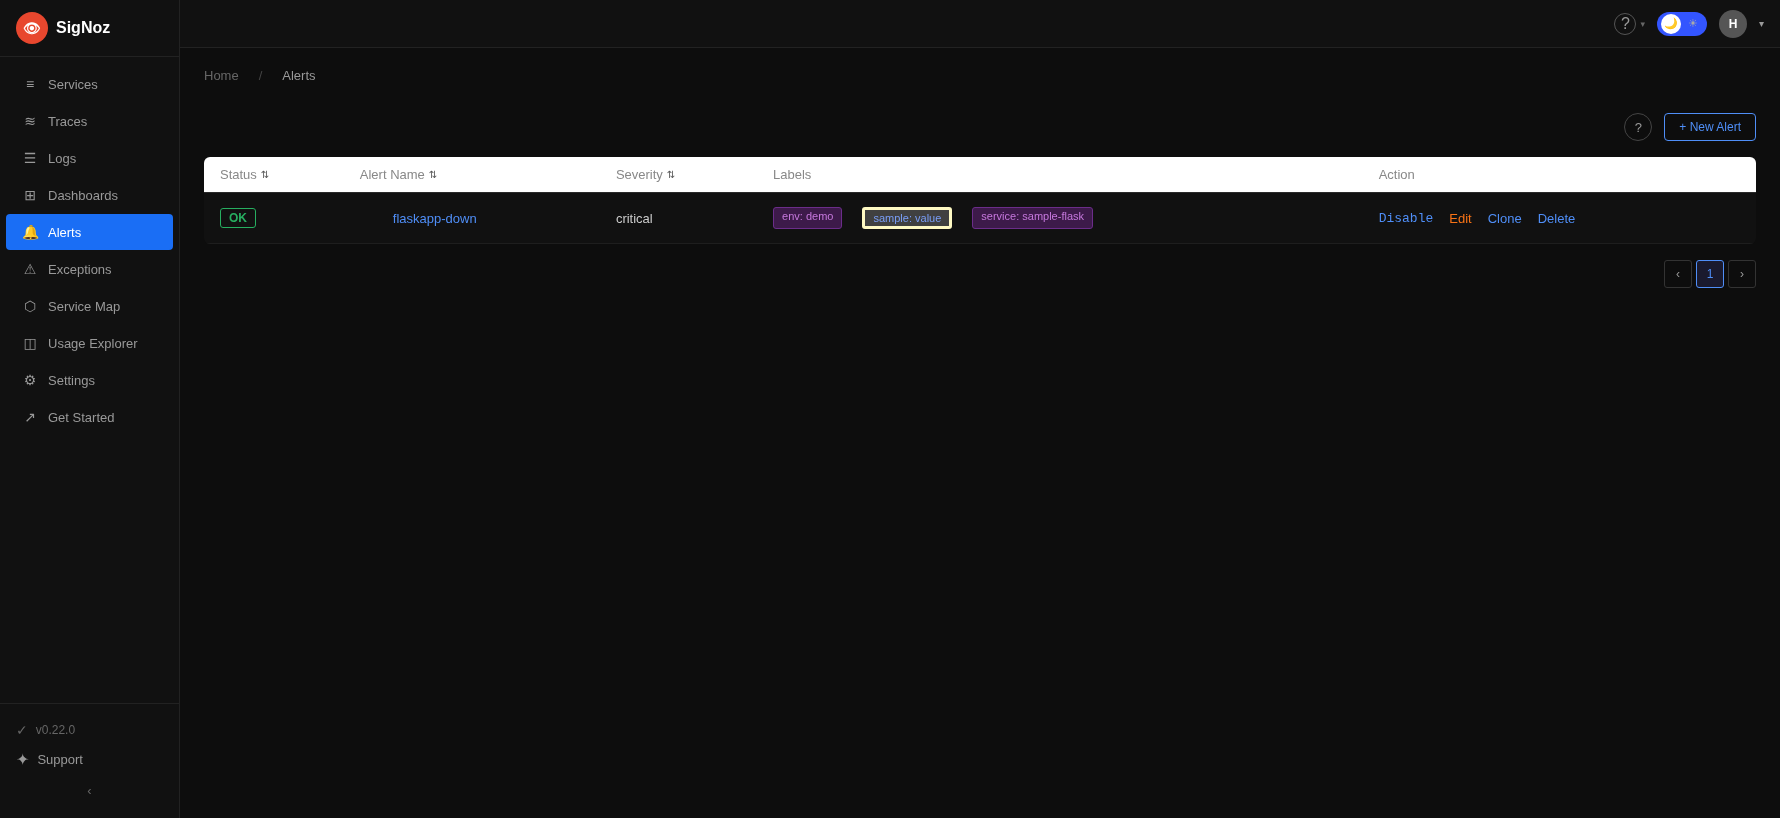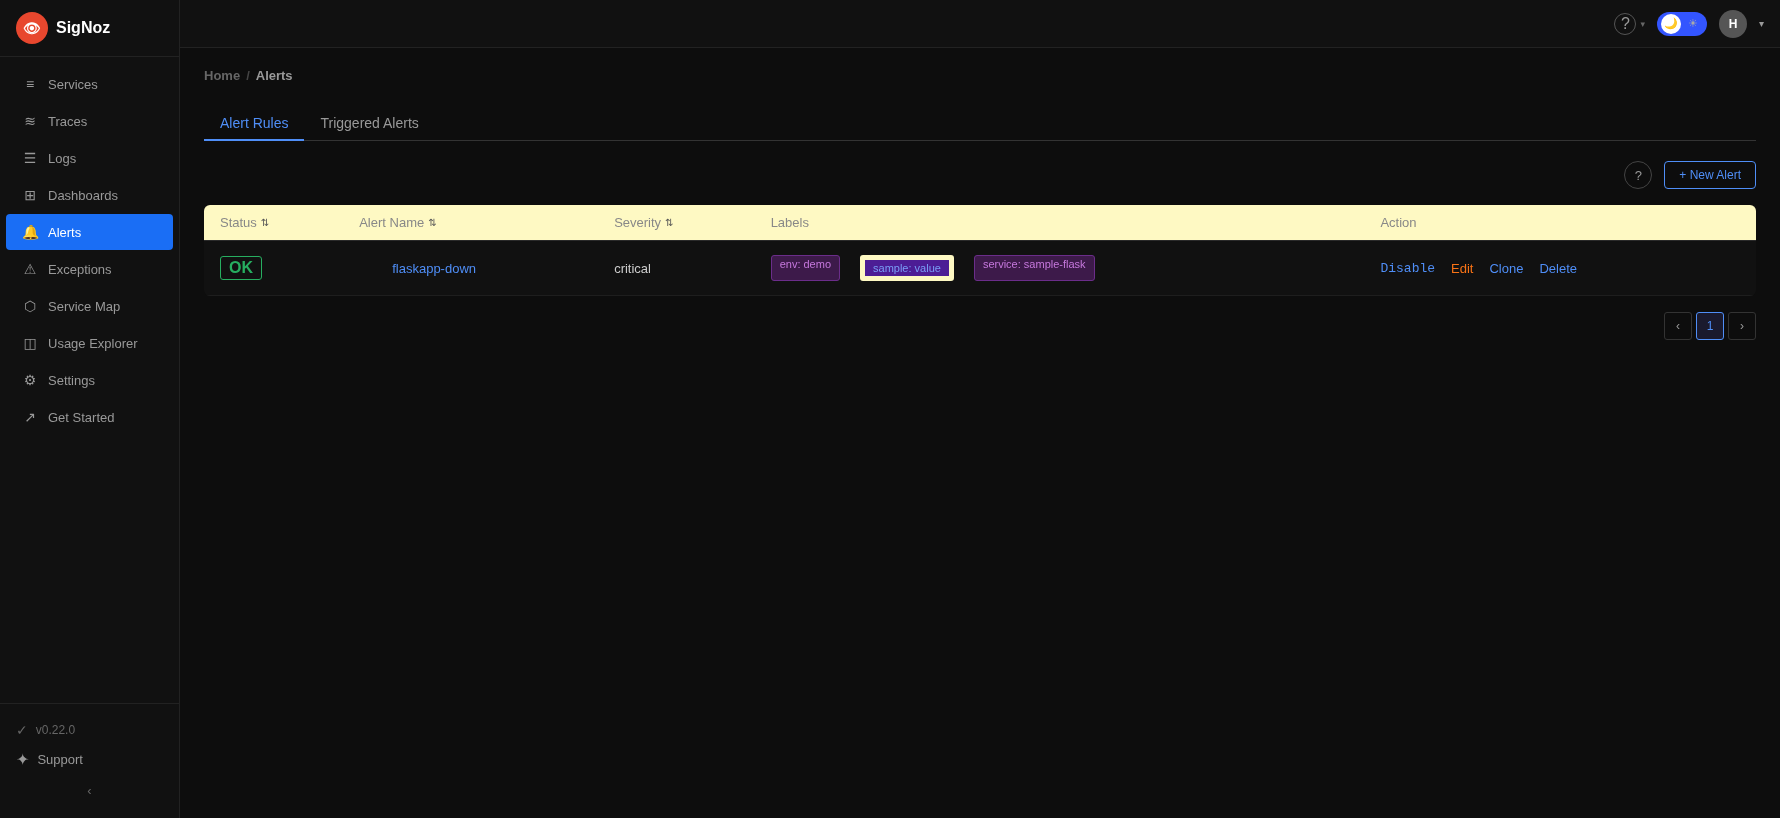--- a/index.html
+++ b/index.html
@@ -184,11 +184,10 @@
     .breadcrumb {
       display: flex;
       align-items: center;
-      gap: 6px;
+      gap: 20px;
       color: #666;
       font-size: 13px;
-      margin-bottom: 24px;
-      font-weight: bold;
+      margin-bottom: 30px;
     }
     .breadcrumb-sep { color: #444; }
     .breadcrumb-current { color: #999; }

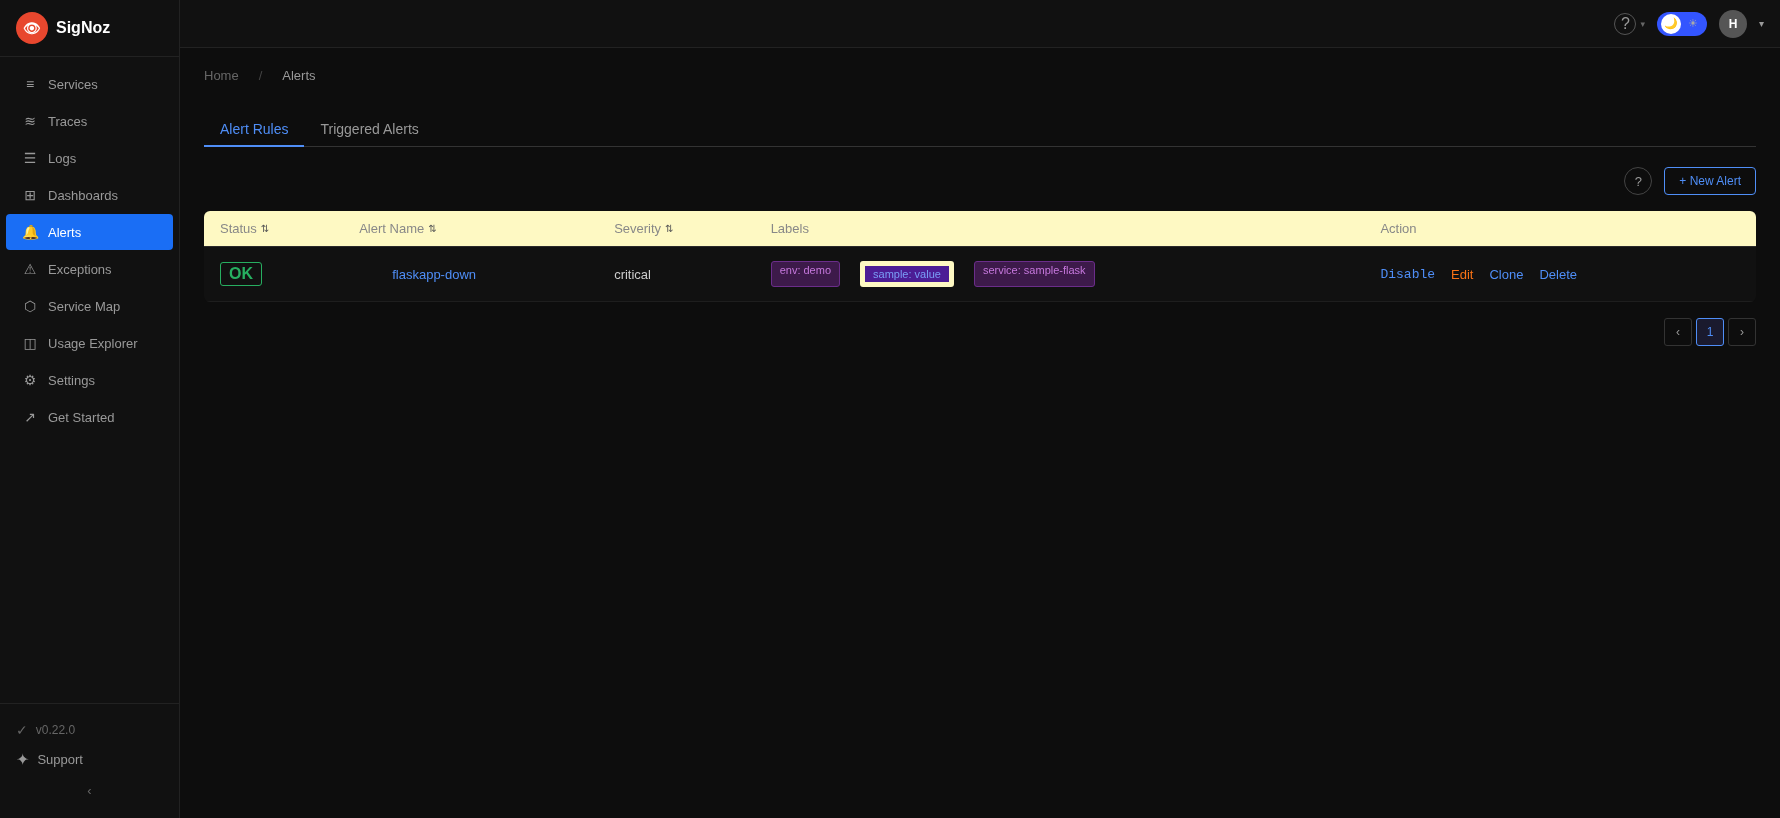--- a/index.html
+++ b/index.html
@@ -472,14 +472,6 @@
       <span class="breadcrumb-current">Alerts</span>
     </div>
 
-    <div class="tabs">
-      <div class="tab active">
-        <span>Alert Rules</span>
-      </div>
-      <div class="tab">
-        <span>Triggered Alerts</span>
-      </div>
-    </div>
 
     <div class="toolbar">
       <button class="help-btn">?</button>

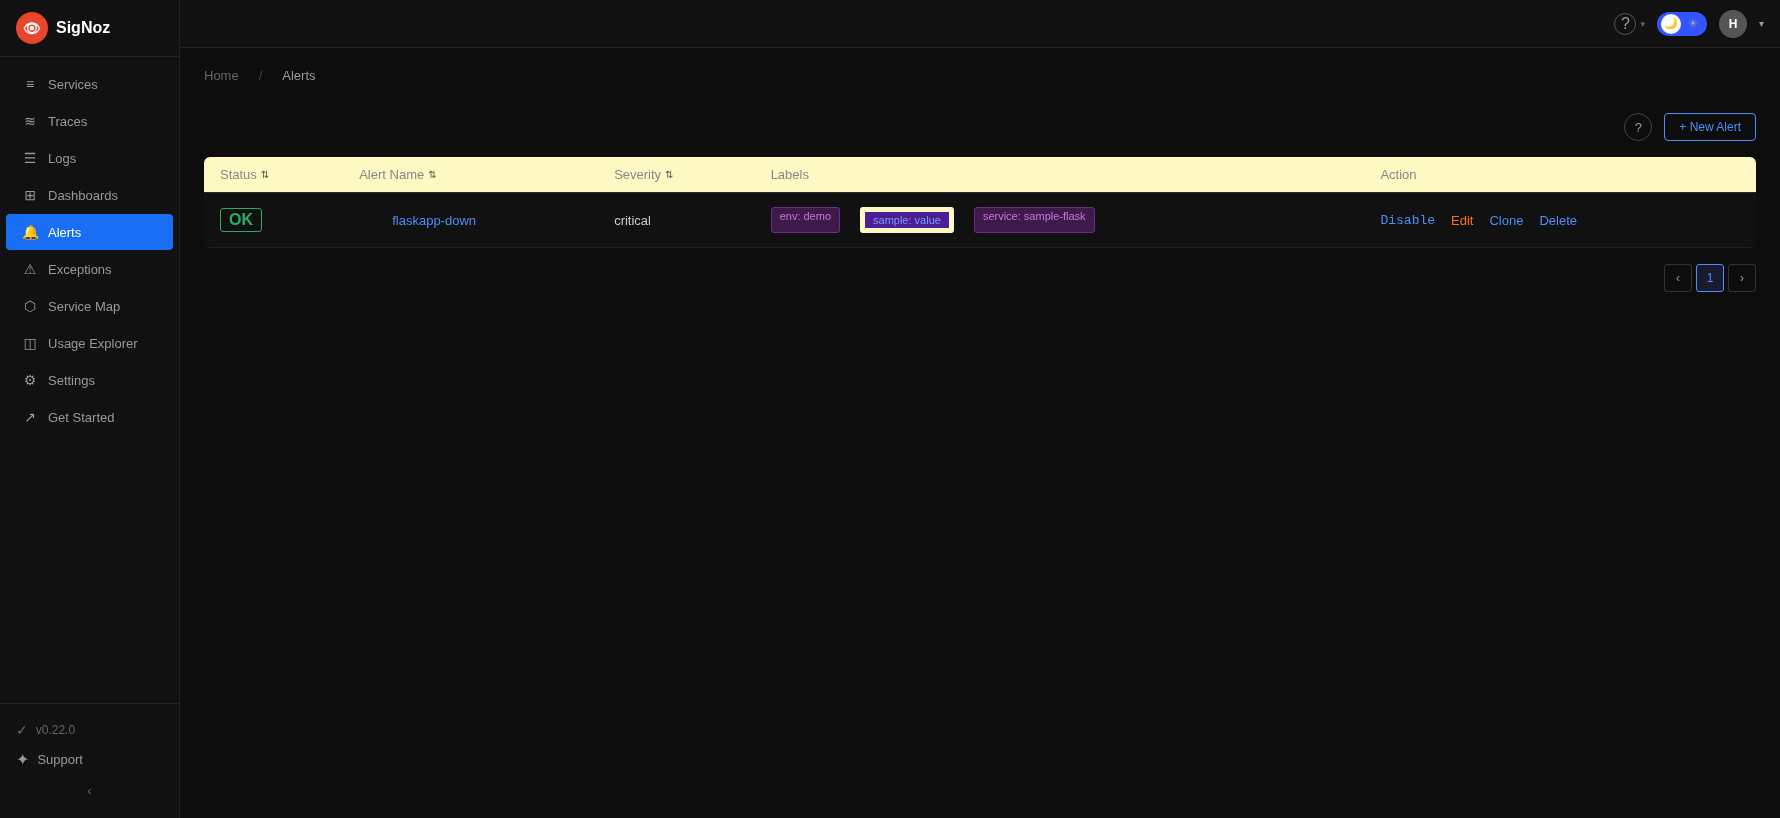--- a/index.html
+++ b/index.html
@@ -256,7 +256,7 @@
       overflow: hidden;
     }
     .alert-table thead tr {
-      background: #fef9c3;
+      background: #ffffff;
       border-bottom: 1px solid #2a2a2a;
     }
     .alert-table th {

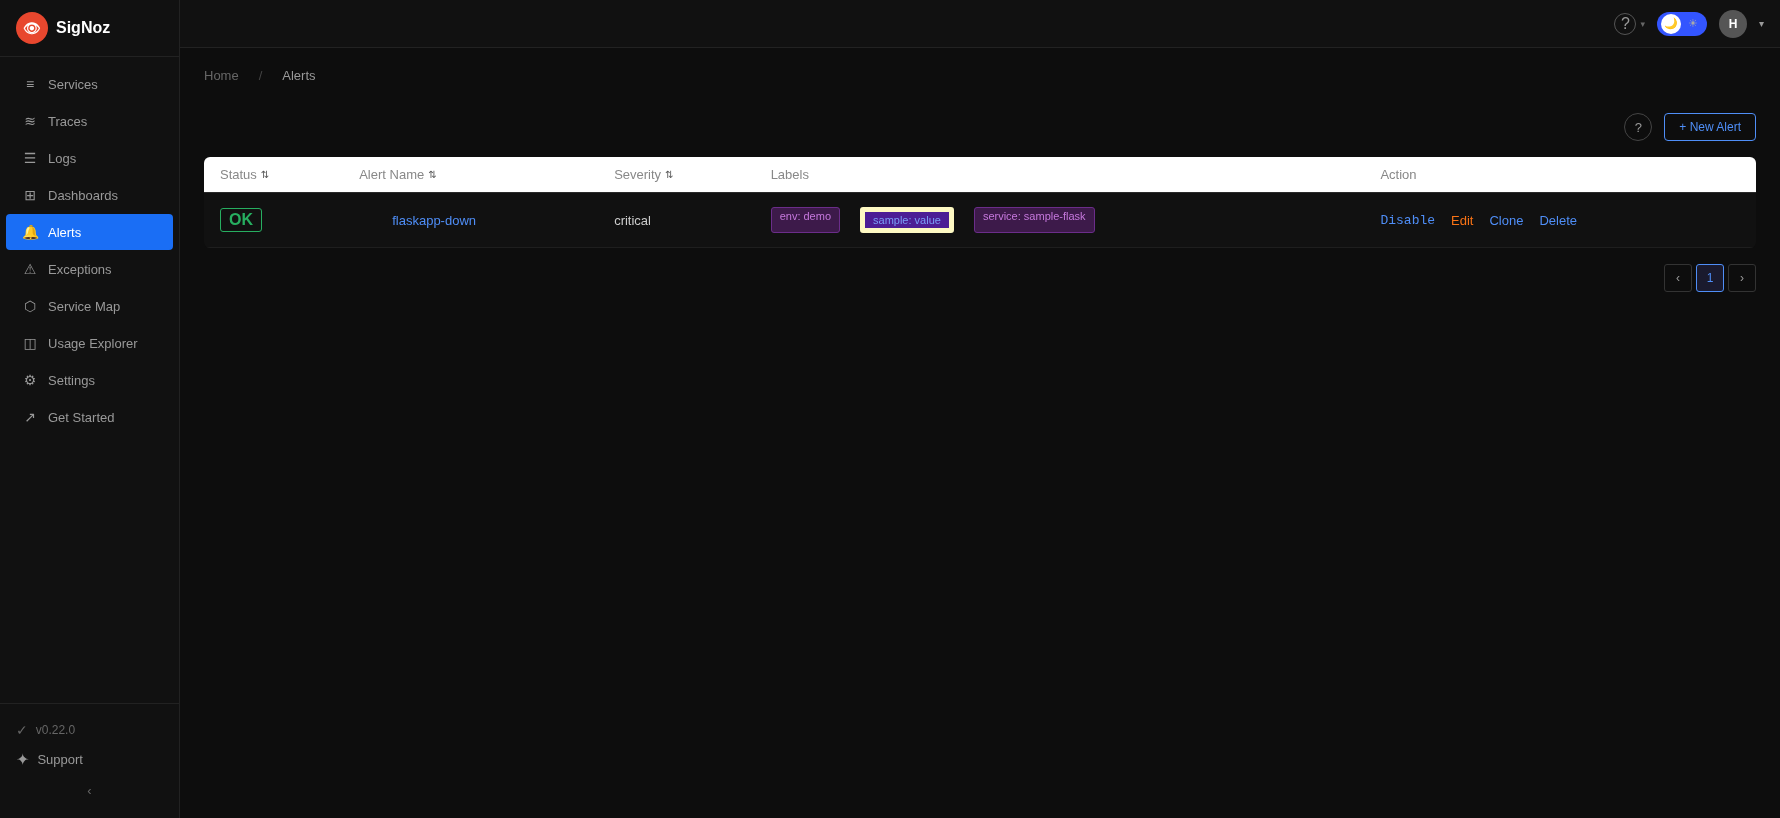--- a/index.html
+++ b/index.html
@@ -287,7 +287,7 @@
       color: #27ae60;
       padding: 2px 8px;
       border-radius: 3px;
-      font-size: 16px;
+      font-size: 12px;
       font-weight: 600;
     }
 

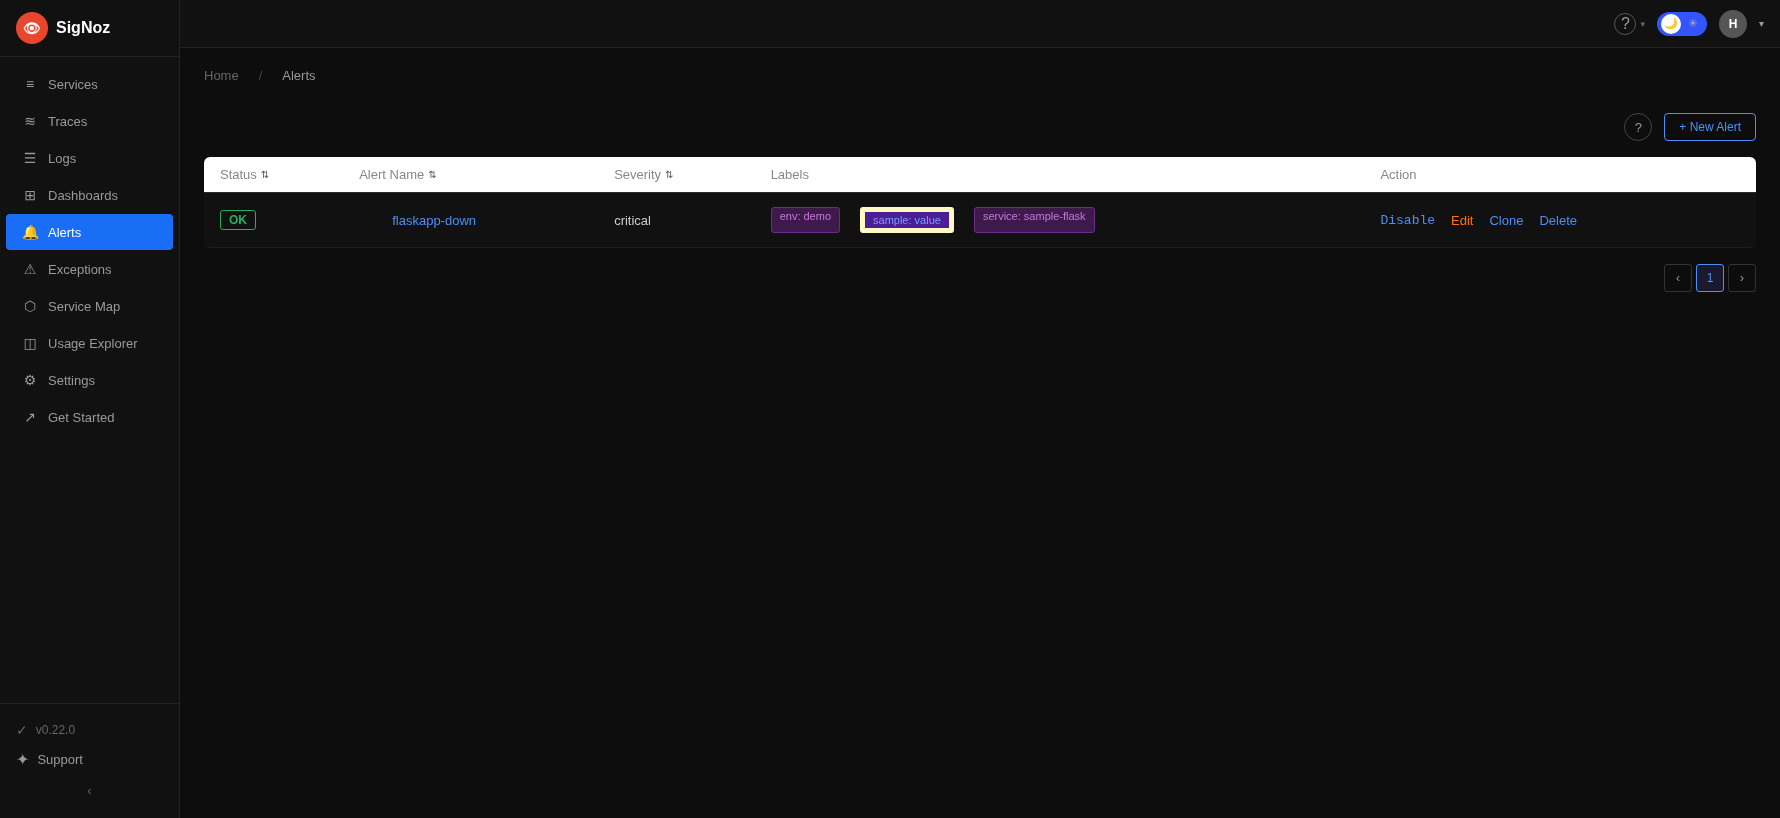--- a/index.html
+++ b/index.html
@@ -316,9 +316,9 @@
       border: 1px solid #6b2d8a;
     }
     .label-sample {
-      background: #4c1d95;
+      background: #404040;
       color: #7a9ef7;
-      border: 5px solid #fef9c3;
+      border: 3px solid #fef9c3;
     }
     .label-service {
       background: #3d1a4a;

